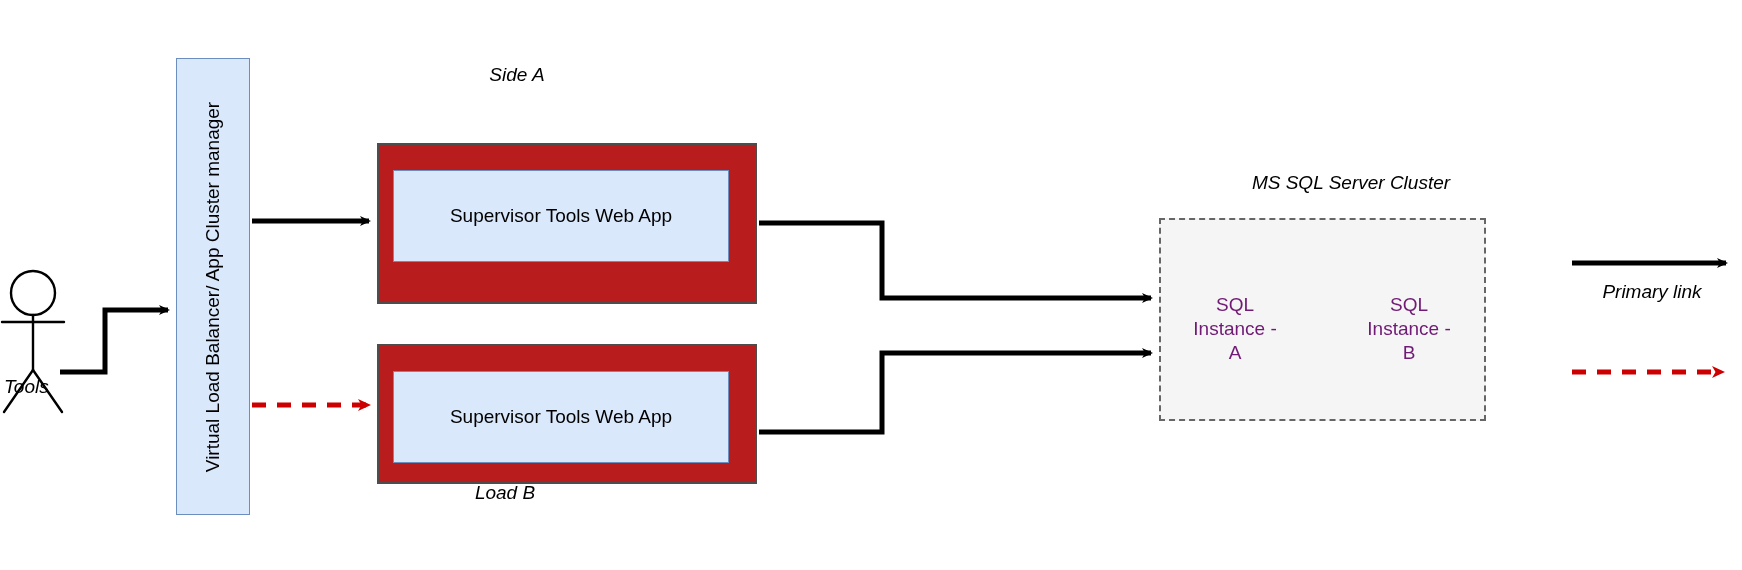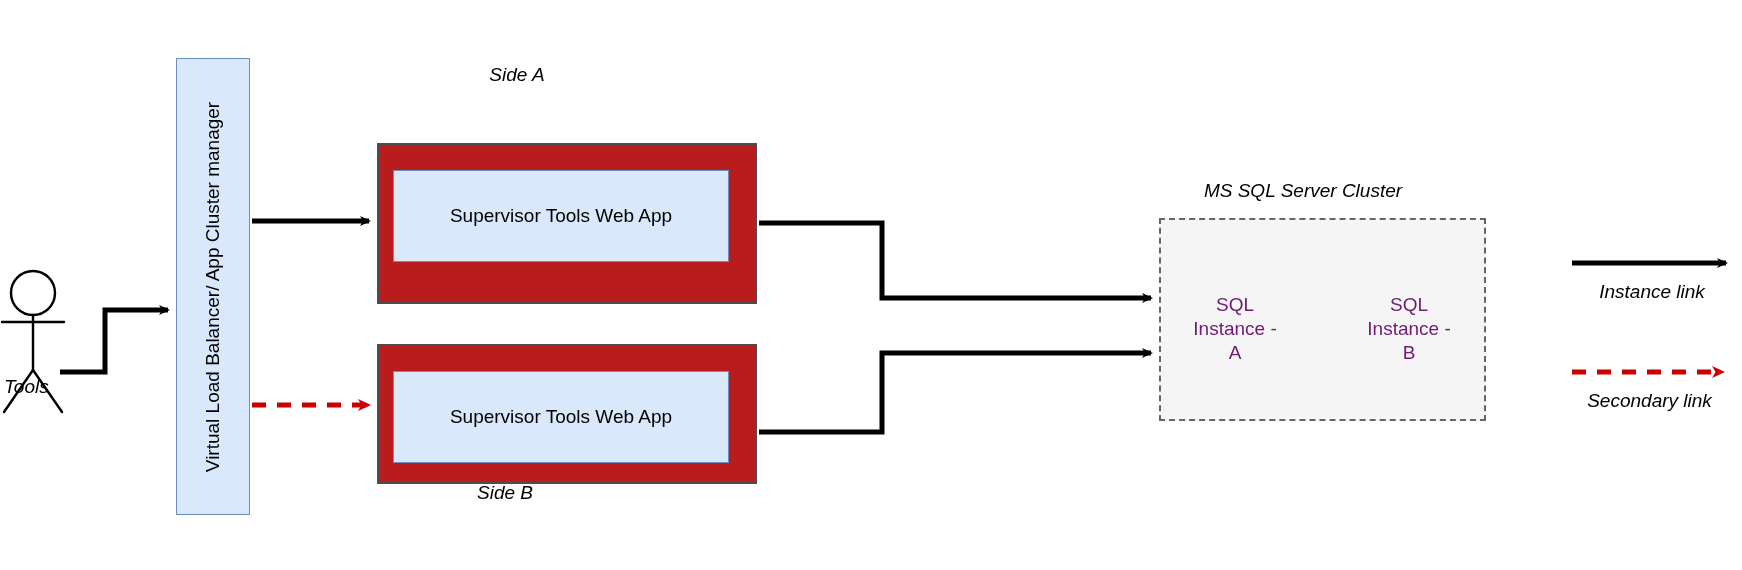--- a/index.html
+++ b/index.html
@@ -171,7 +171,7 @@
 
   <div class="lbl center-txt" style="left:425px; top:480px; width:160px; top:481px;">Side B</div>
 
-  <div class="lbl center-txt" style="left:1140px; top:171px; width:326px;margin-top:8px;">MS SQL Server Cluster</div>
+  <div class="lbl center-txt" style="left:1188px; top:171px; width:326px;">MS SQL Server Cluster</div>
 
   <div class="cluster-box"></div>
 

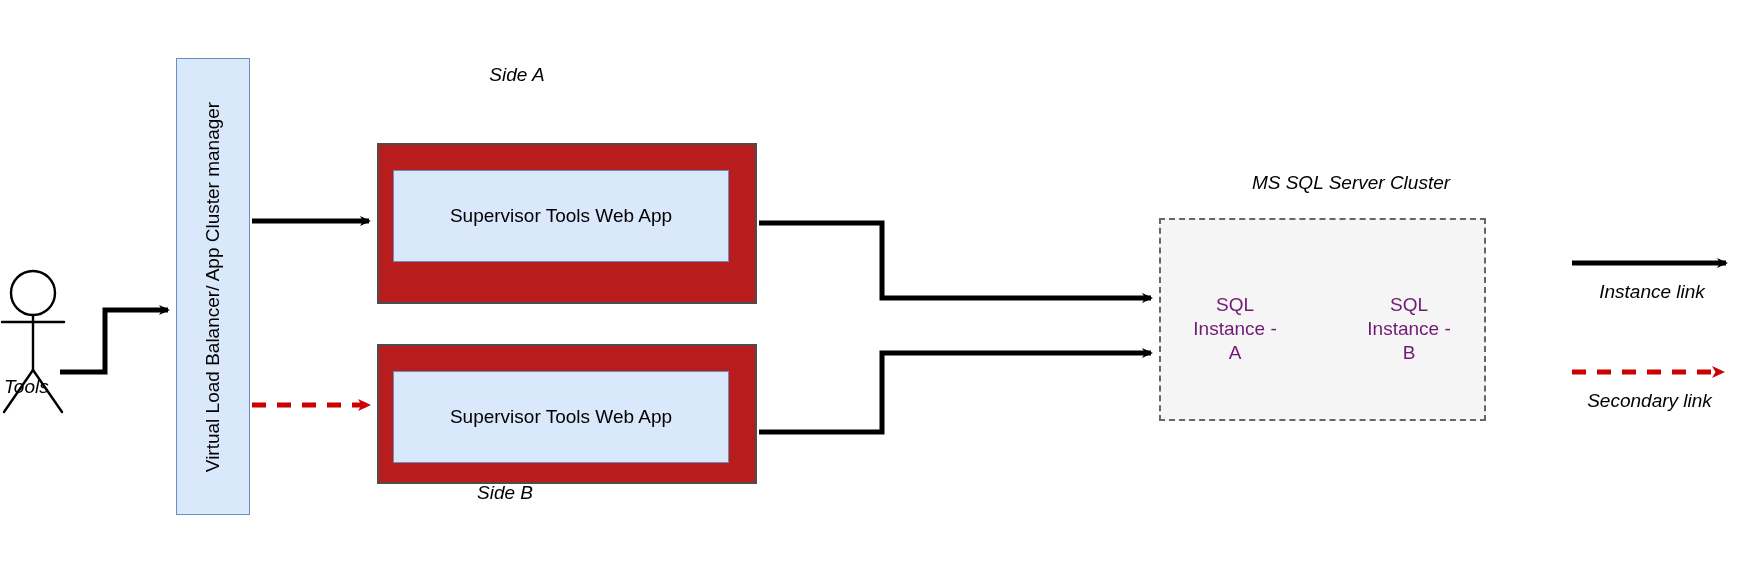--- a/index.html
+++ b/index.html
@@ -187,7 +187,7 @@
     <div class="cyl-label" style="position:static;">B</div>
   </div>
 
-  <div class="lbl center-txt" style="left:1572px; top:280px; width:160px;">Instance link</div>
+  <div class="lbl center-txt" style="left:1572px; top:280px; width:160px;">Primary link</div>
 
   <div class="lbl center-txt" style="left:1562px; top:389px; width:175px;">Secondary link</div>
 

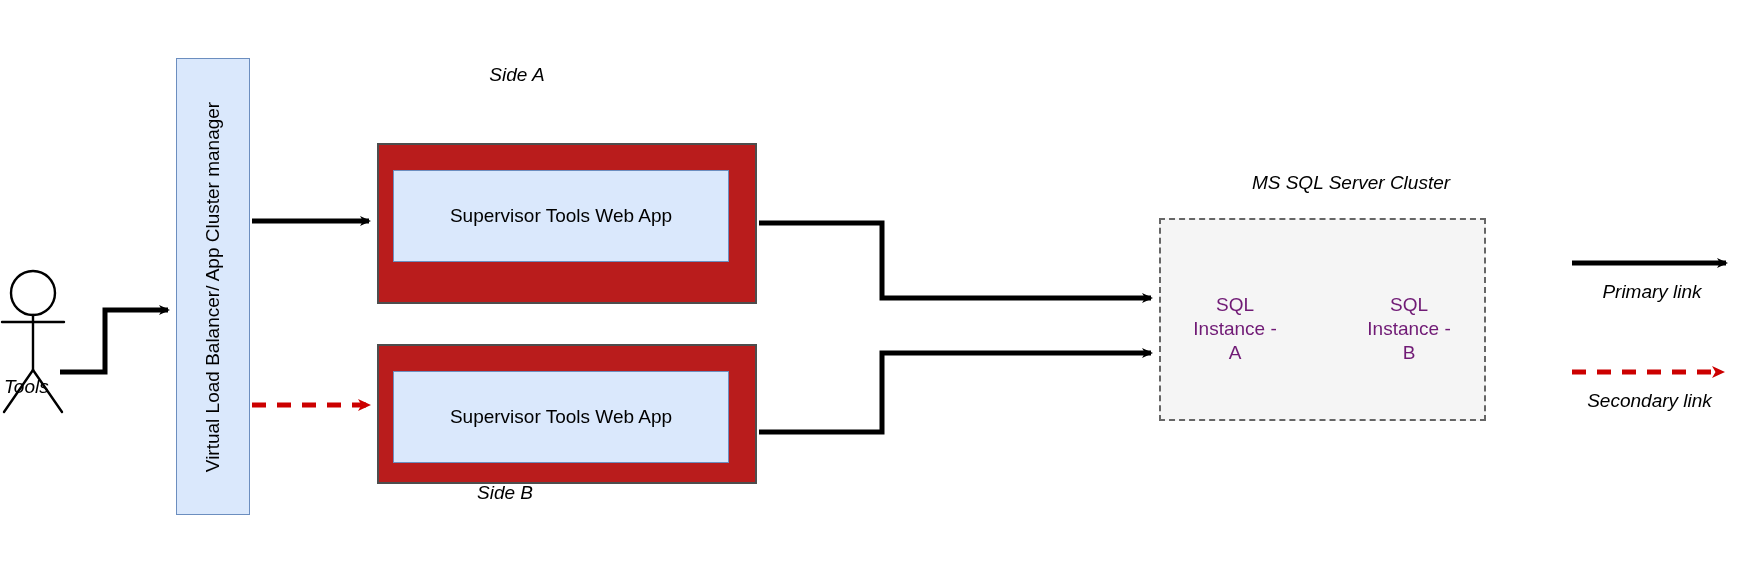--- a/index.html
+++ b/index.html
@@ -189,7 +189,6 @@
 
   <div class="lbl center-txt" style="left:1572px; top:280px; width:160px;">Primary link</div>
 
-  <div class="lbl center-txt" style="left:1562px; top:389px; width:175px;">Secondary link</div>
 
 </div>
 

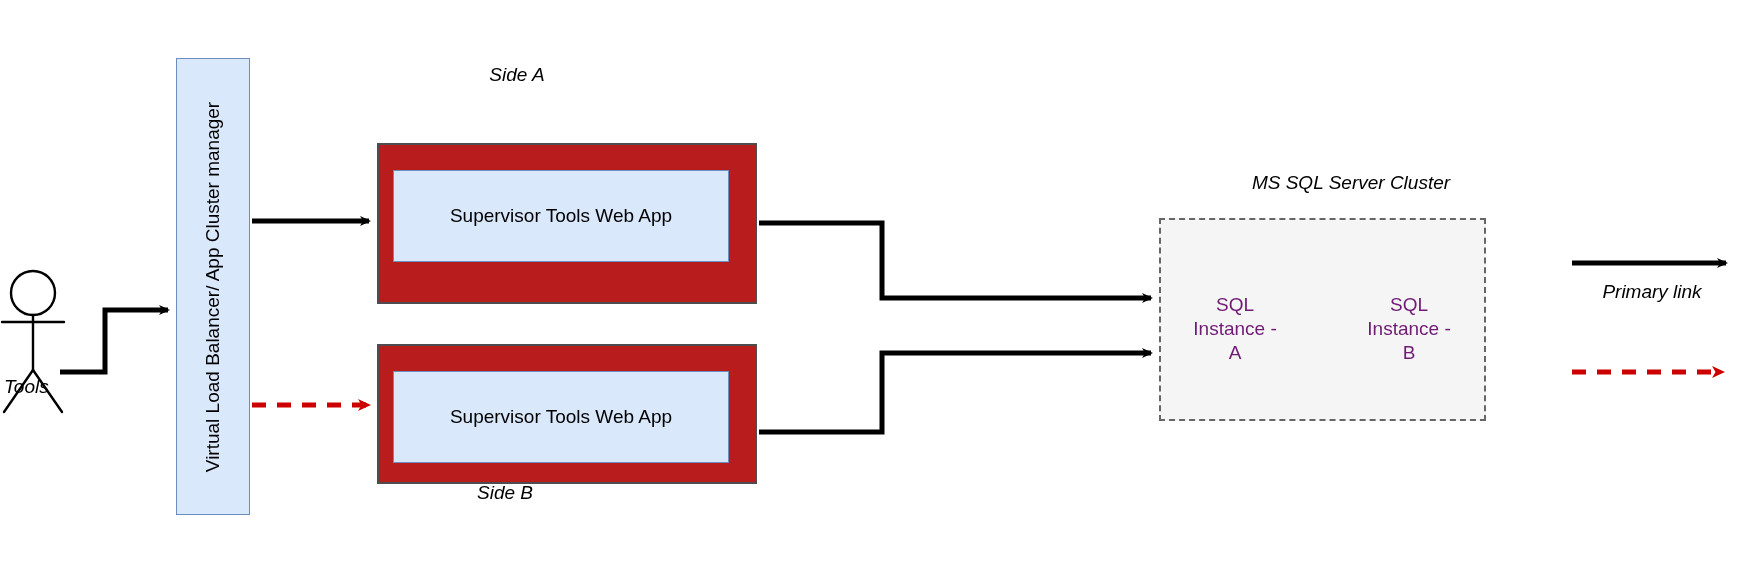--- a/index.html
+++ b/index.html
@@ -169,7 +169,7 @@
     </div>
   </div>
 
-  <div class="lbl center-txt" style="left:425px; top:480px; width:160px; top:481px;">Side B</div>
+  <div class="lbl center-txt" style="left:425px; top:480px; width:160px; top:481px;">Load B</div>
 
   <div class="lbl center-txt" style="left:1188px; top:171px; width:326px;">MS SQL Server Cluster</div>
 

